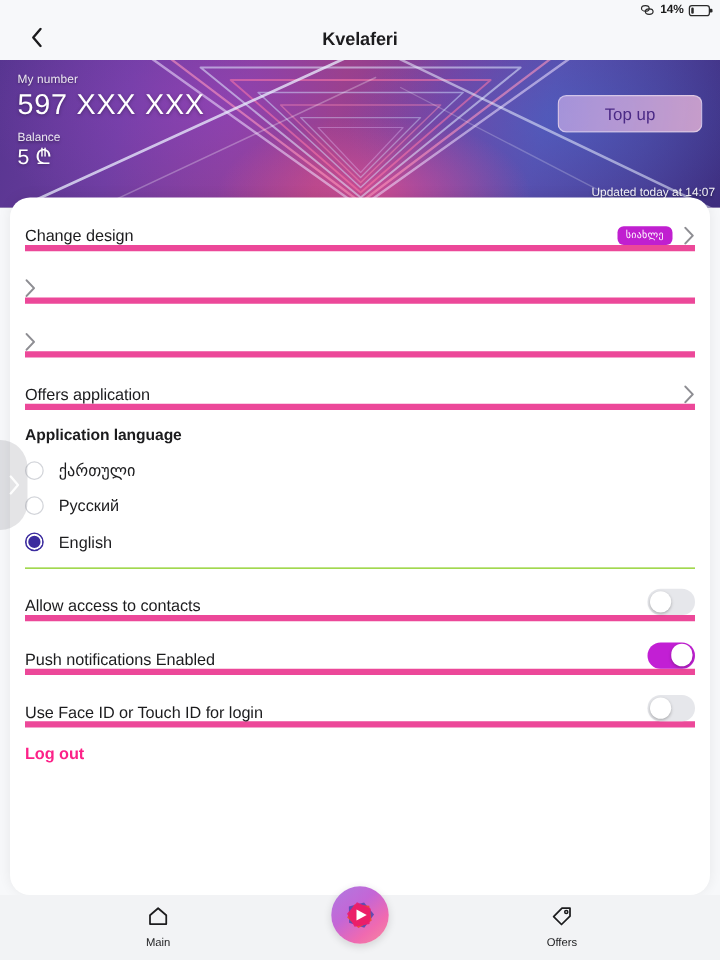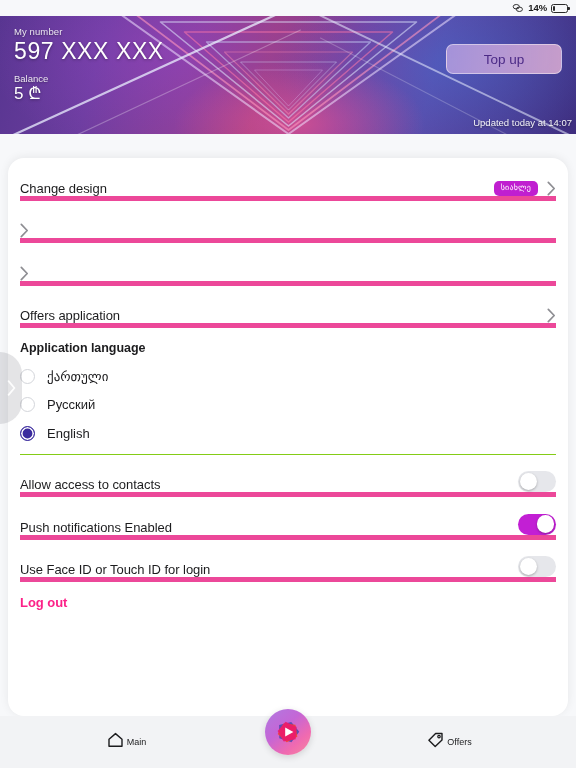--- a/index.html
+++ b/index.html
@@ -354,6 +354,16 @@
     </span>
   </div>
 
+  <div class="nav-bar">
+    <div class="nav-back">
+      <span>
+        <svg width="9" height="16" viewBox="0 0 9 16">
+          <path d="M7.4 1.2 L1.6 8 L7.4 14.8" fill="none" stroke="#1c1c1e" stroke-width="1.9" stroke-linecap="round" stroke-linejoin="round"></path>
+        </svg>
+      </span>
+    </div>
+    <div class="nav-title">Kvelaferi</div>
+  </div>
 
   <div class="banner">
     <div class="banner-art"></div>

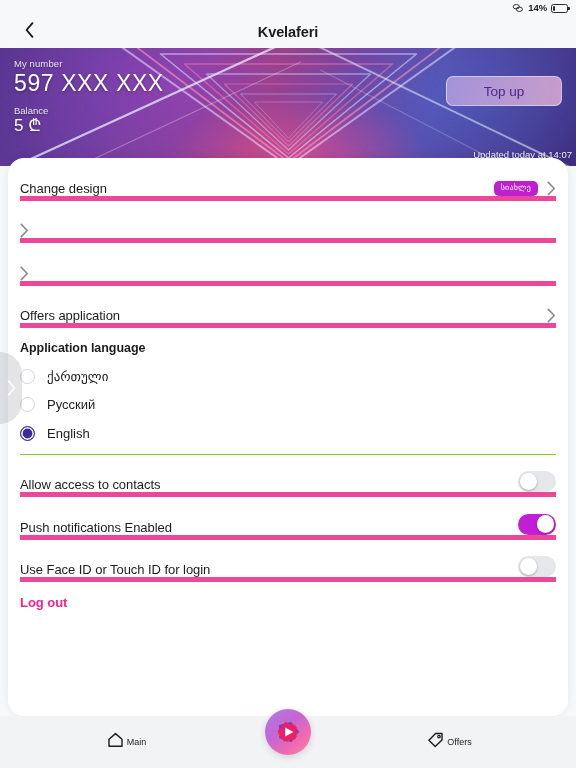--- a/index.html
+++ b/index.html
@@ -311,7 +311,7 @@
     flex: 1;
     height: 52px;
     display: flex;
-    flex-direction: row;
+    flex-direction: column;
     align-items: center;
     justify-content: center;
     gap: 3px;

